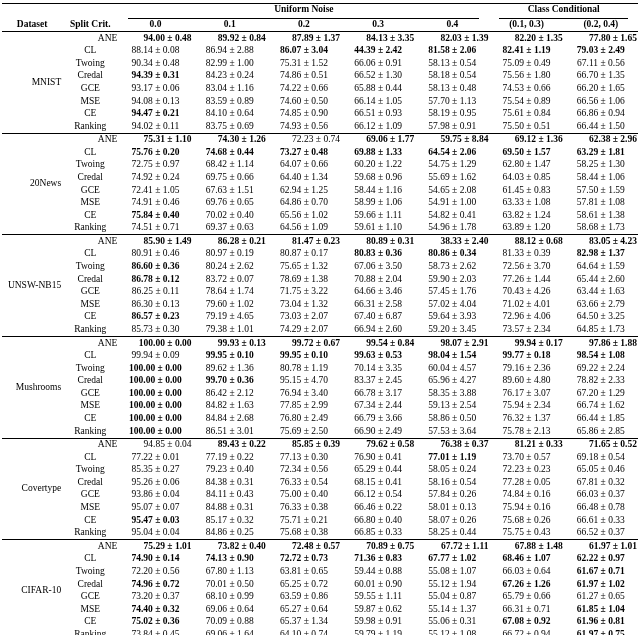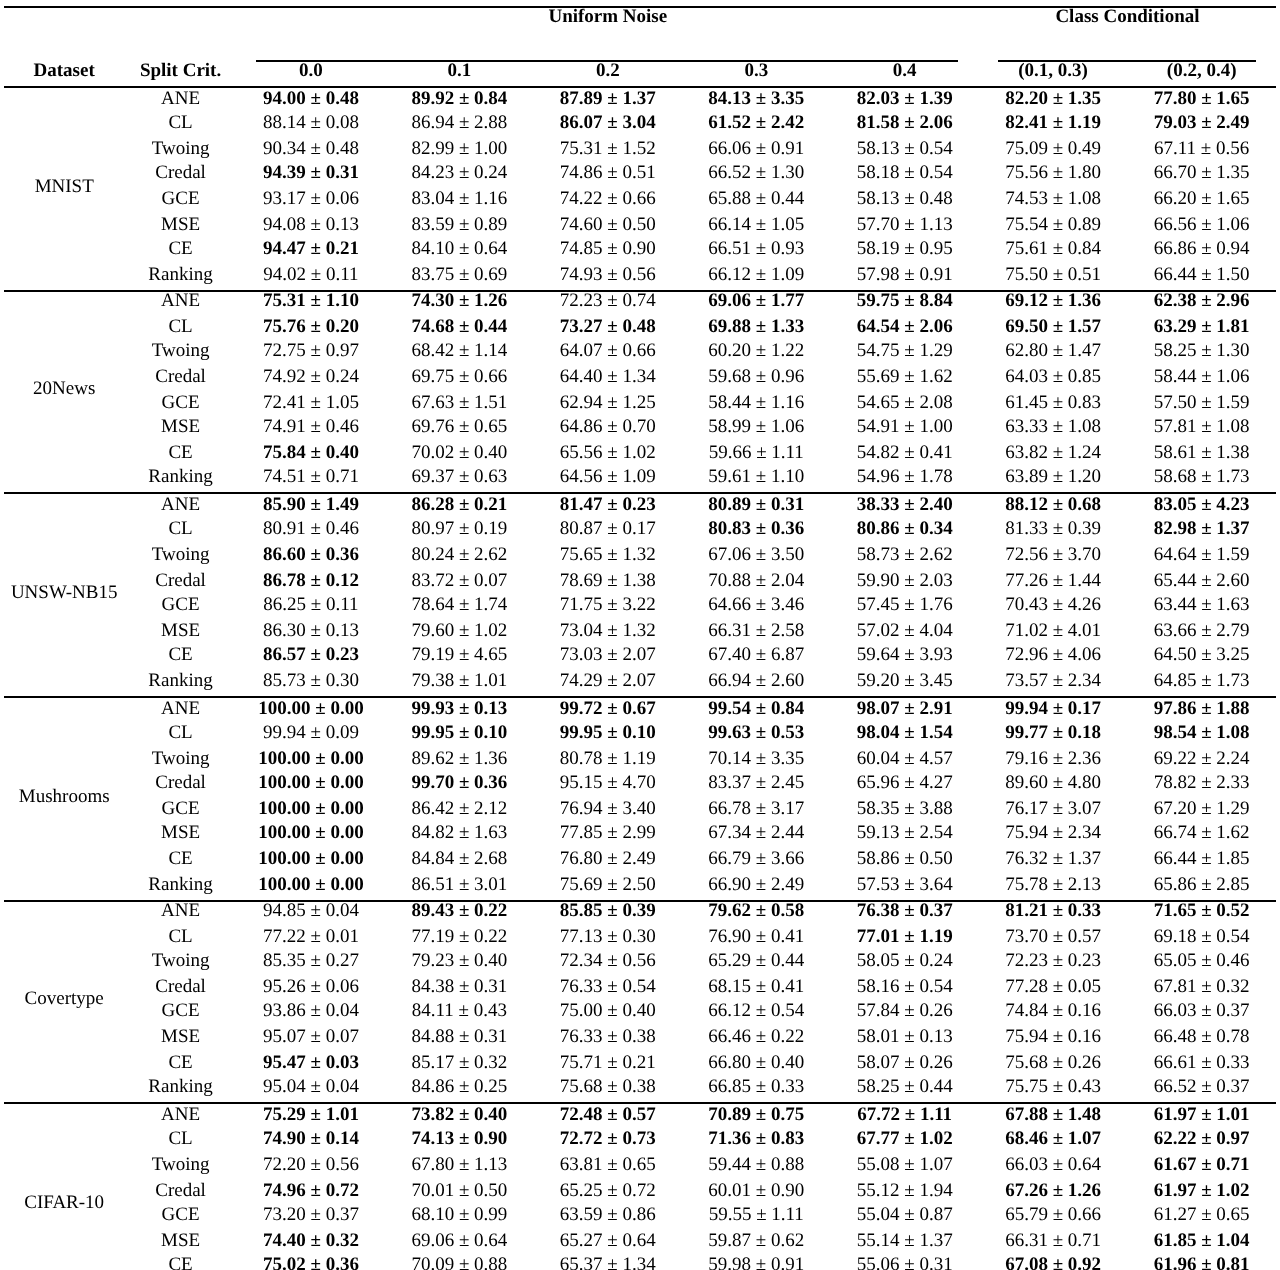--- a/index.html
+++ b/index.html
@@ -45,7 +45,7 @@
     display: block;
     border-bottom: 0.9px solid #000;
     margin: 0 10px;
-    padding-bottom: 14px;
+    padding-bottom: 2px;
   }
   tr.noise-row th { border-bottom: 1.3px solid #000; }
   tbody tr.section-start td { border-top: 1.3px solid #000; }

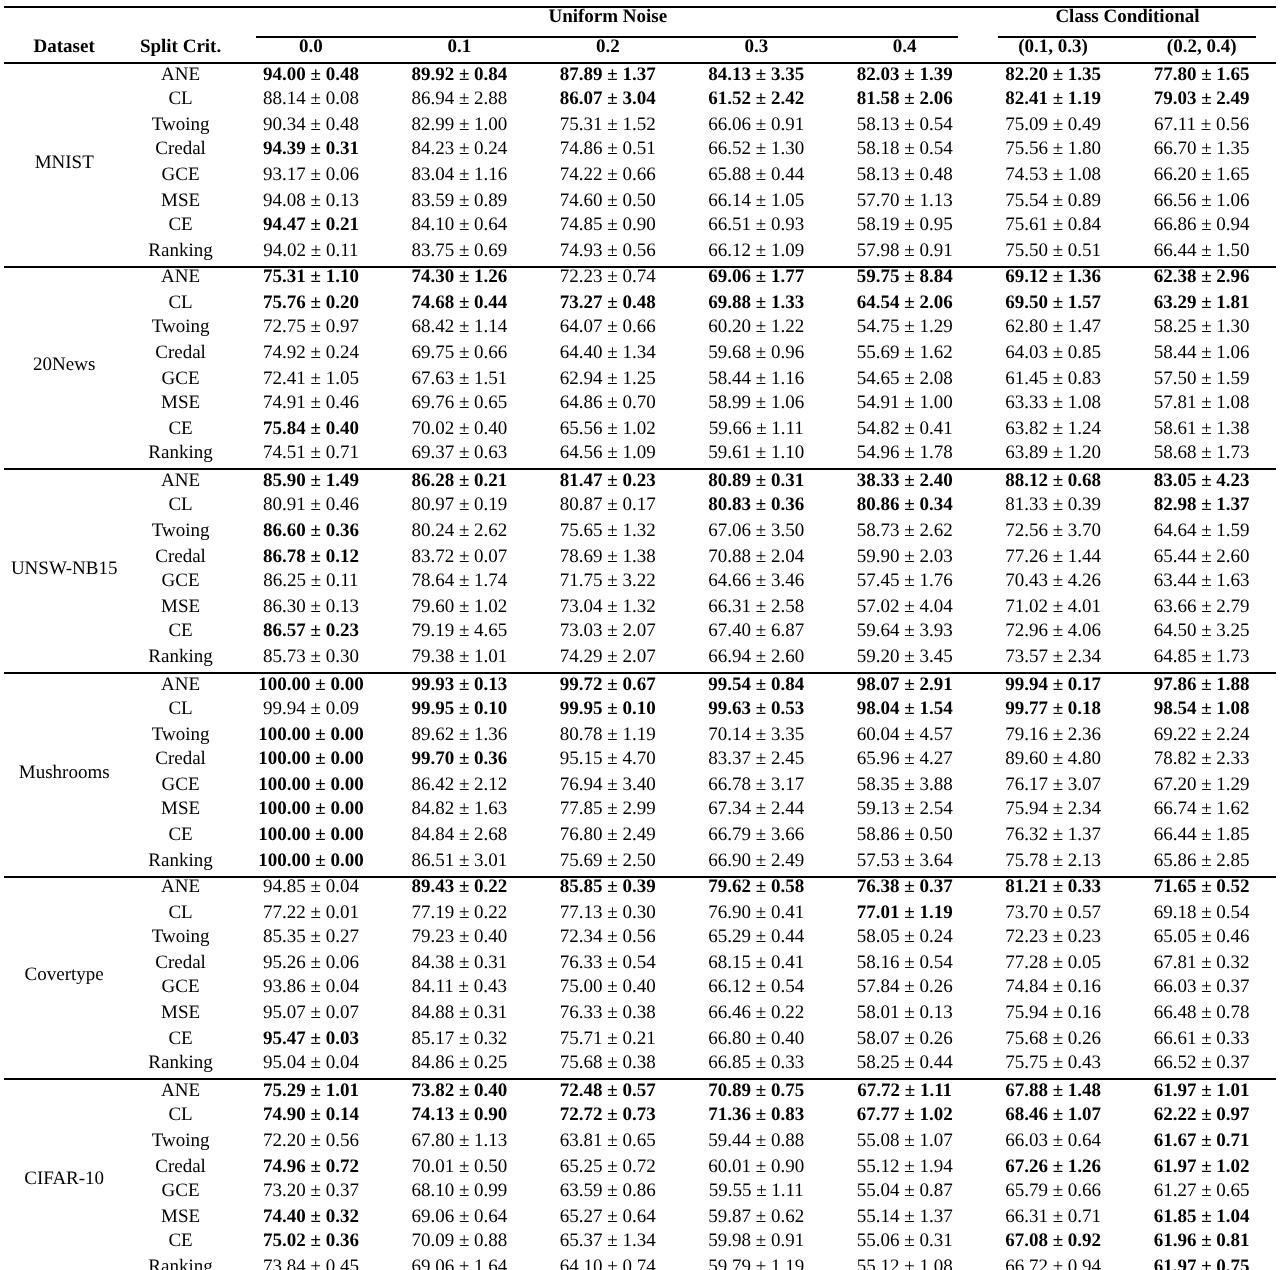--- a/index.html
+++ b/index.html
@@ -48,7 +48,7 @@
     padding-bottom: 2px;
   }
   tr.noise-row th { border-bottom: 1.3px solid #000; }
-  tbody tr.section-start td { border-top: 1.3px solid #000; }
+  tbody tr.section-start td { border-top: 1.3px solid #000; text-align: right; }
   td.dataset-cell { vertical-align: middle; }
   td.val-cell.bold { font-weight: bold; }
 </style>

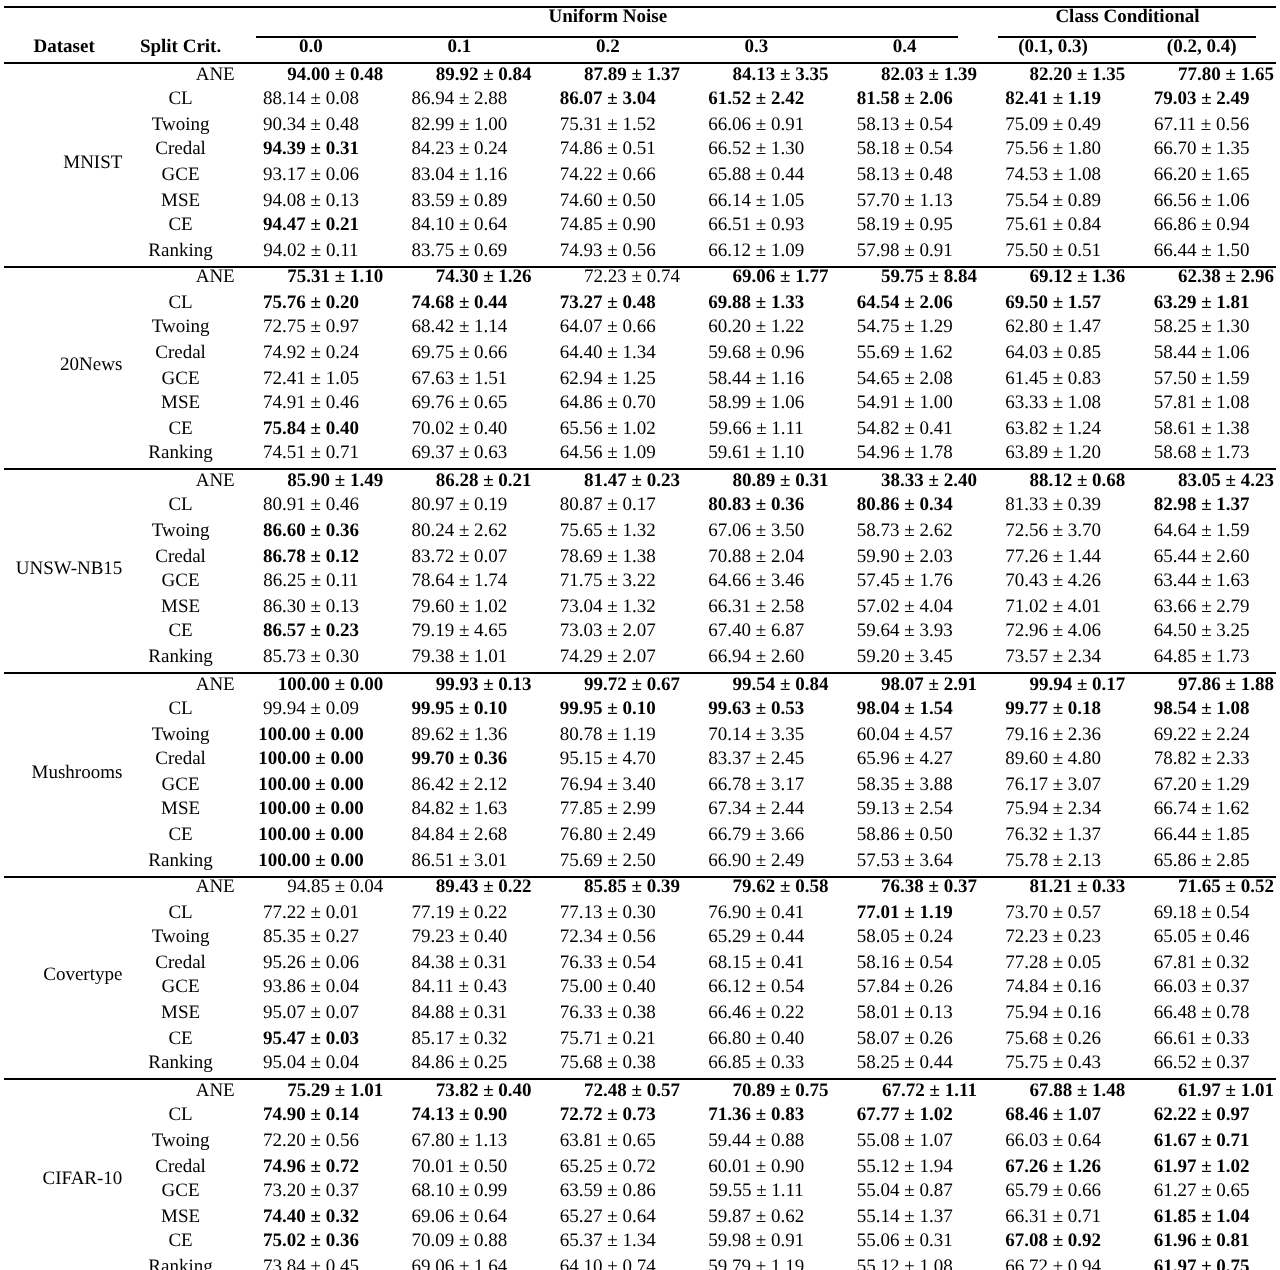--- a/index.html
+++ b/index.html
@@ -105,7 +105,7 @@
         <td class="val-cell">88.14 ± 0.08</td>
         <td class="val-cell">86.94 ± 2.88</td>
         <td class="val-cell bold">86.07 ± 3.04</td>
-        <td class="val-cell bold">61.52 ± 2.42</td>
+        <td class="val-cell bold">44.39 ± 2.42</td>
         <td class="val-cell bold">81.58 ± 2.06</td>
         <td class="val-cell bold">82.41 ± 1.19</td>
         <td class="val-cell bold">79.03 ± 2.49</td>

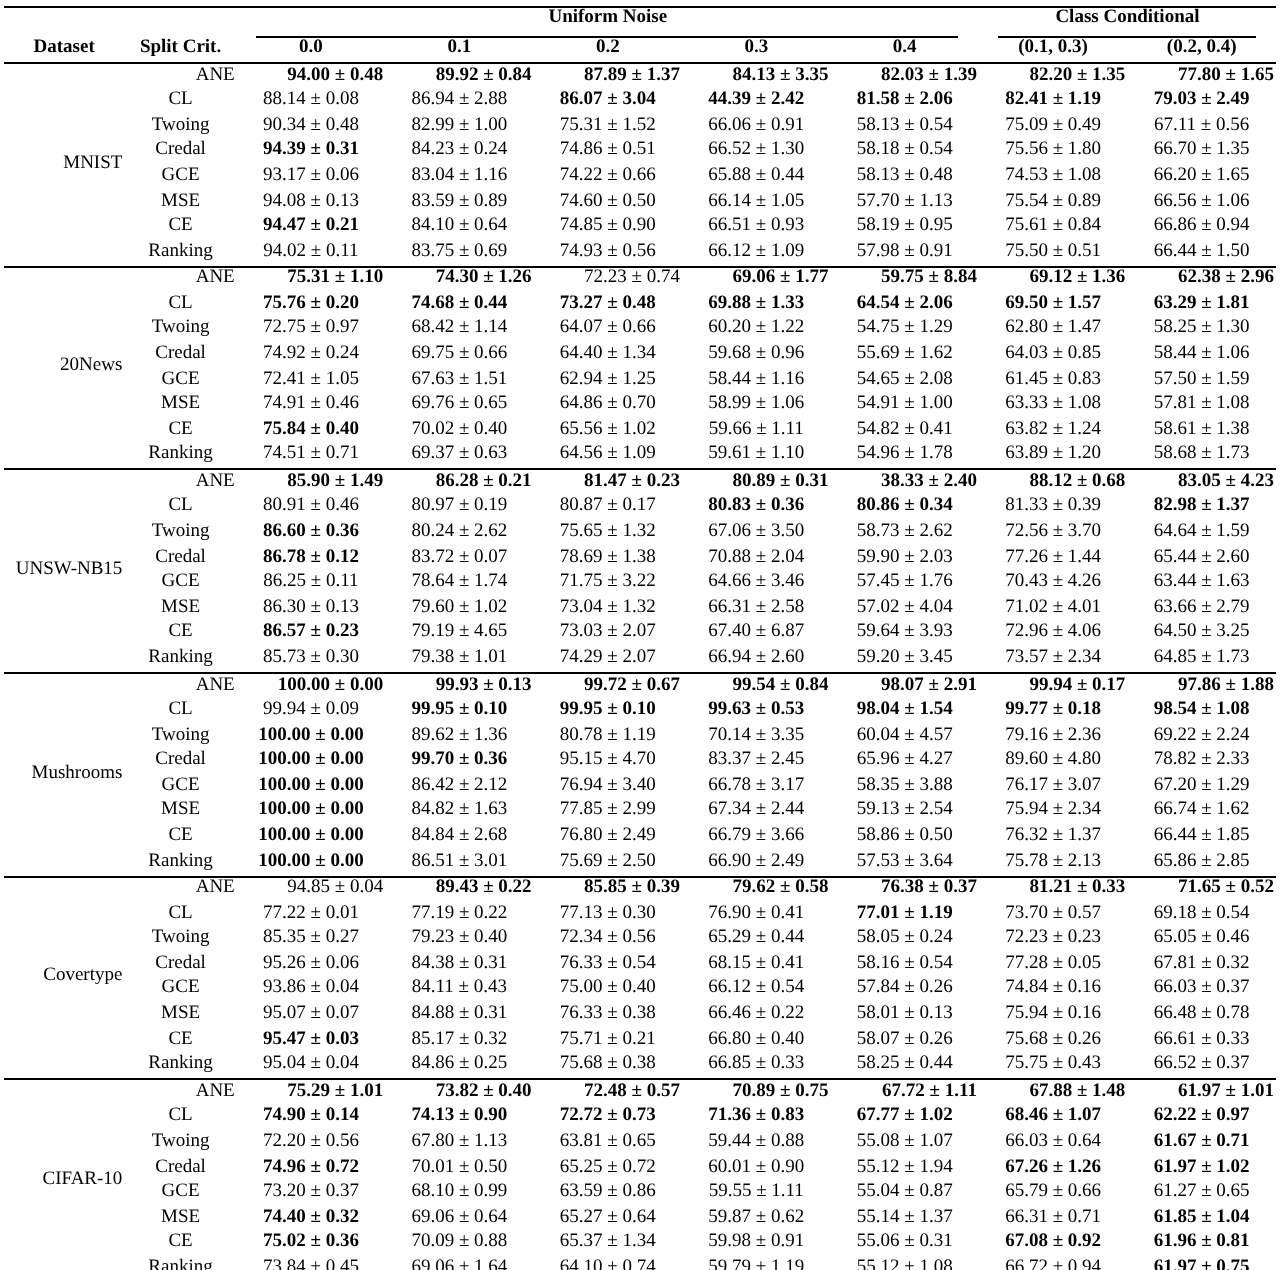--- a/index.html
+++ b/index.html
@@ -137,7 +137,7 @@
         <td class="val-cell">74.22 ± 0.66</td>
         <td class="val-cell">65.88 ± 0.44</td>
         <td class="val-cell">58.13 ± 0.48</td>
-        <td class="val-cell">74.53 ± 1.08</td>
+        <td class="val-cell">74.53 ± 0.66</td>
         <td class="val-cell">66.20 ± 1.65</td>
       </tr>
       <tr>

